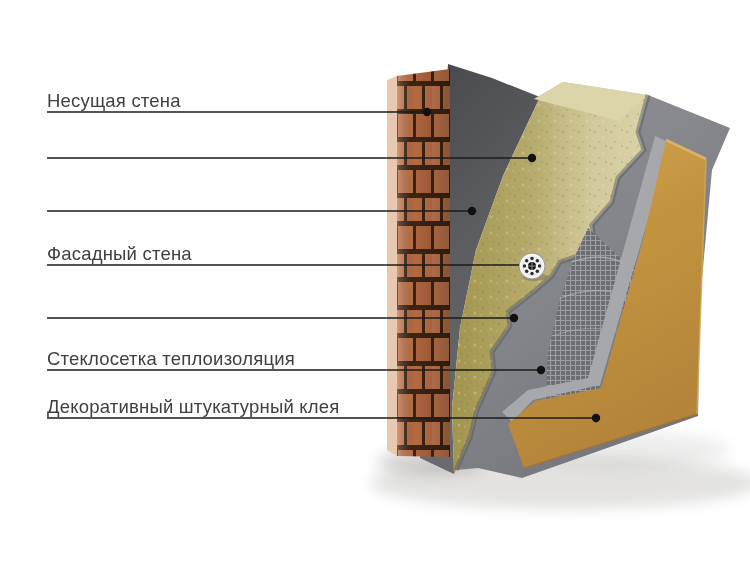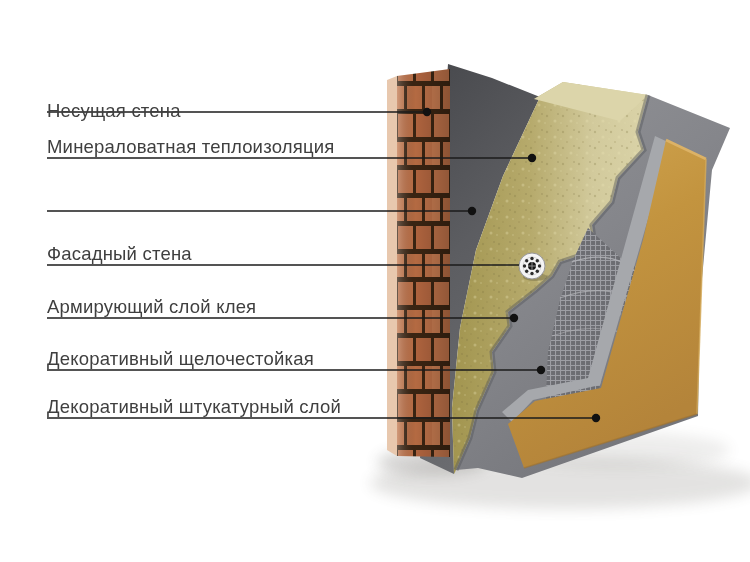--- a/index.html
+++ b/index.html
@@ -167,7 +167,7 @@
     </g>
   </svg>
 
-  <div class="label" style="top:100px"><span>Несущая стена</span></div>
+  <div class="label" style="top:90px"><span>Несущая стена</span></div>
   <div class="label" style="top:136px"><span>Минераловатная теплоизоляция</span></div>
   <div class="label" style="top:243px"><span>Фасадный стена</span></div>
   <div class="label" style="top:296px"><span>Армирующий слой клея</span></div>

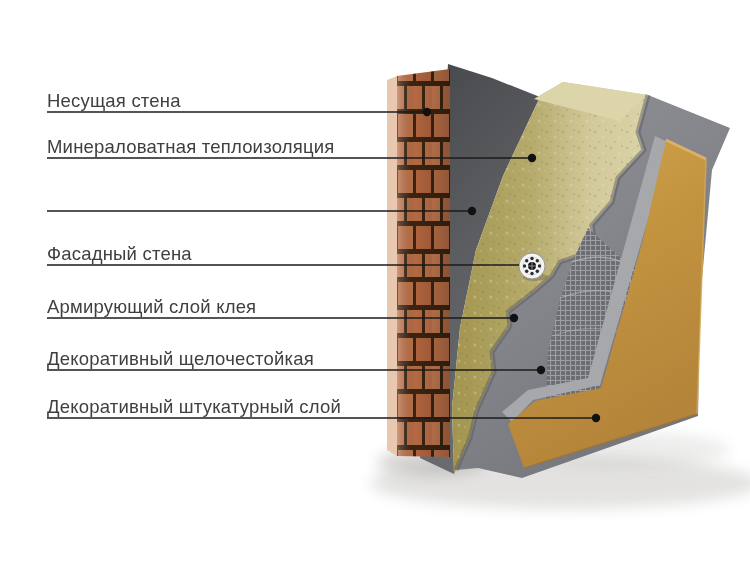--- a/index.html
+++ b/index.html
@@ -168,7 +168,6 @@
   </svg>
 
   <div class="label" style="top:90px"><span>Несущая стена</span></div>
-  <div class="label" style="top:136px"><span>Минераловатная теплоизоляция</span></div>
   <div class="label" style="top:243px"><span>Фасадный стена</span></div>
   <div class="label" style="top:296px"><span>Армирующий слой клея</span></div>
   <div class="label" style="top:348px"><span>Декоративный щелочестойкая</span></div>

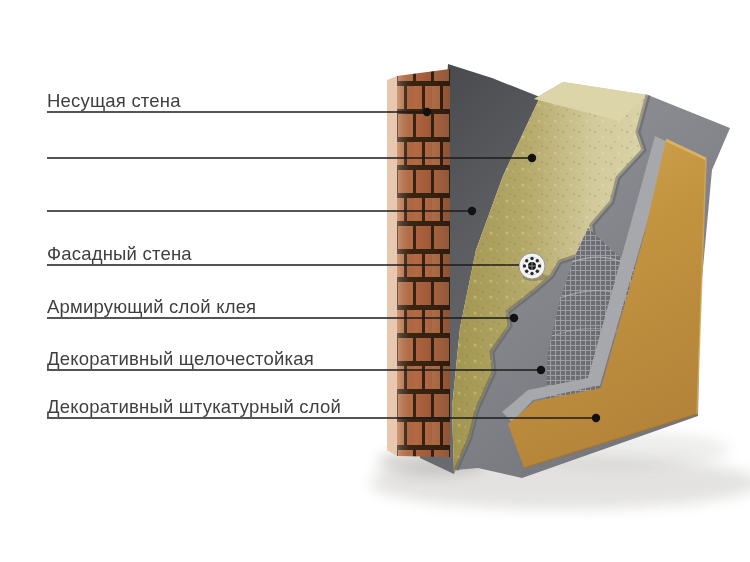--- a/index.html
+++ b/index.html
@@ -169,7 +169,6 @@
 
   <div class="label" style="top:90px"><span>Несущая стена</span></div>
   <div class="label" style="top:243px"><span>Фасадный стена</span></div>
-  <div class="label" style="top:296px"><span>Армирующий слой клея</span></div>
   <div class="label" style="top:348px"><span>Декоративный щелочестойкая</span></div>
   <div class="label" style="top:396px"><span>Декоративный штукатурный слой</span></div>
 

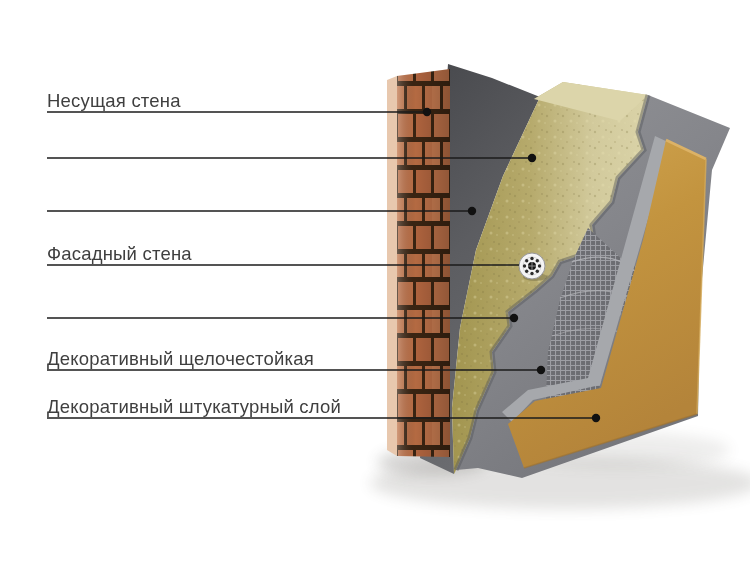--- a/index.html
+++ b/index.html
@@ -169,7 +169,7 @@
 
   <div class="label" style="top:90px"><span>Несущая стена</span></div>
   <div class="label" style="top:243px"><span>Фасадный стена</span></div>
-  <div class="label" style="top:348px"><span>Декоративный щелочестойкая</span></div>
+  <div class="label" style="top:348px"><span>Стеклосетка теплоизоляция</span></div>
   <div class="label" style="top:396px"><span>Декоративный штукатурный слой</span></div>
 
 </div>

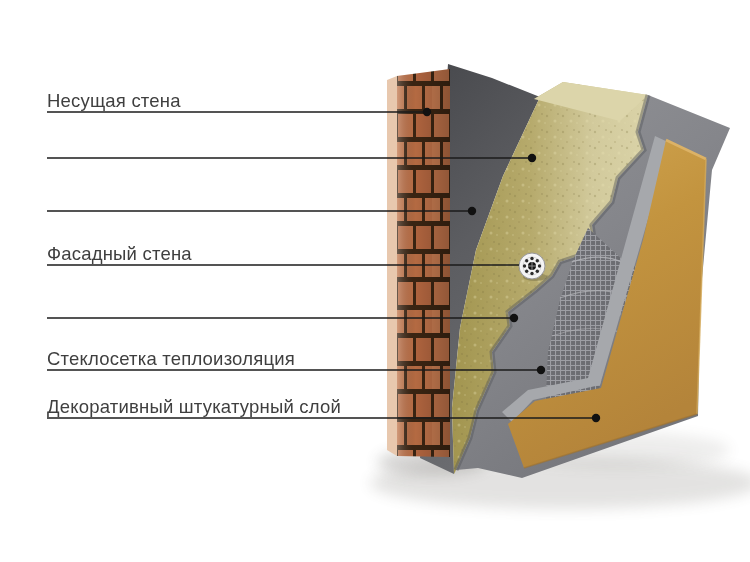--- a/index.html
+++ b/index.html
@@ -170,7 +170,7 @@
   <div class="label" style="top:90px"><span>Несущая стена</span></div>
   <div class="label" style="top:243px"><span>Фасадный стена</span></div>
   <div class="label" style="top:348px"><span>Стеклосетка теплоизоляция</span></div>
-  <div class="label" style="top:396px"><span>Декоративный штукатурный слой</span></div>
+  <div class="label" style="top:396px"><span>Декоративный штукатурный клея</span></div>
 
 </div>
 

